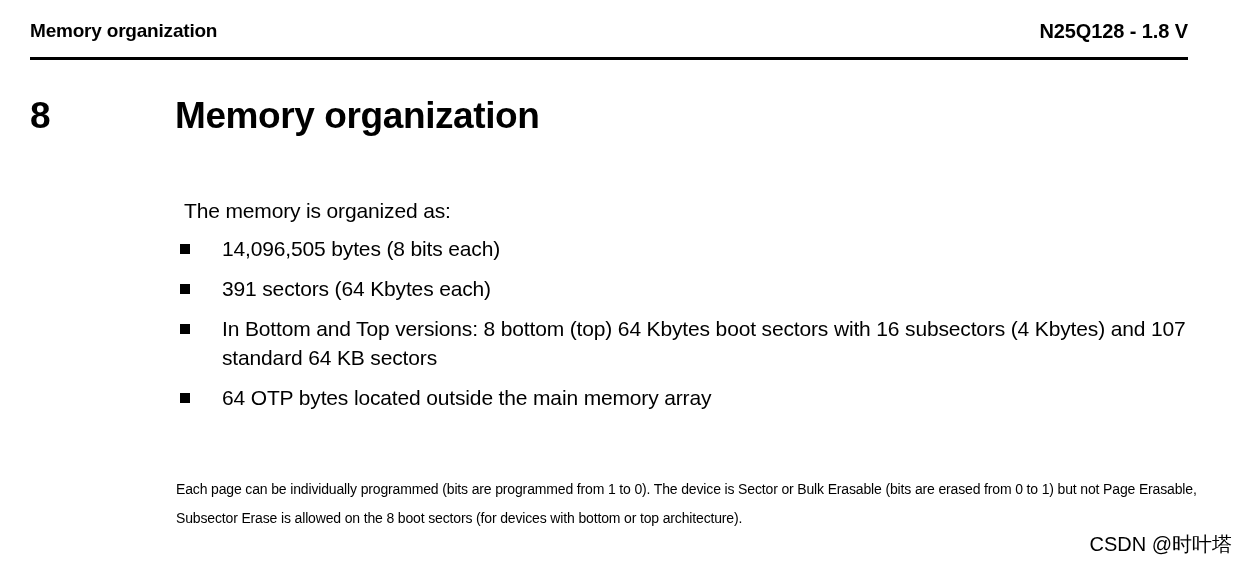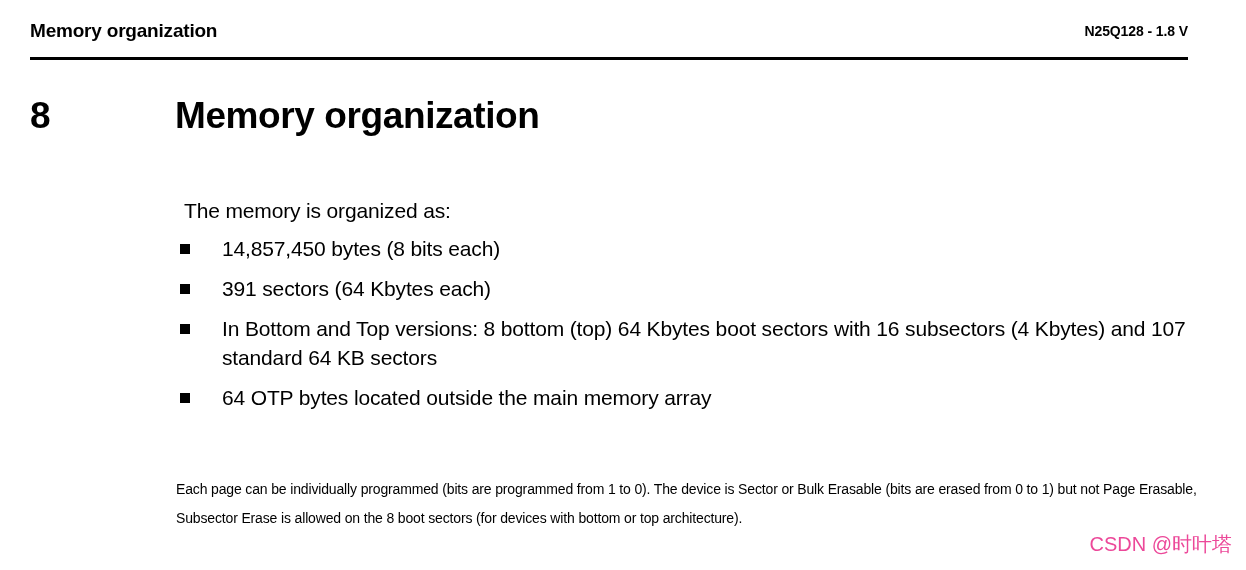--- a/index.html
+++ b/index.html
@@ -36,7 +36,7 @@
     white-space: nowrap;
   }
   .header-right {
-    font-size: 14px;
+    font-size: 20px;
     font-weight: bold;
     letter-spacing: -0.1px;
     line-height: 22px;

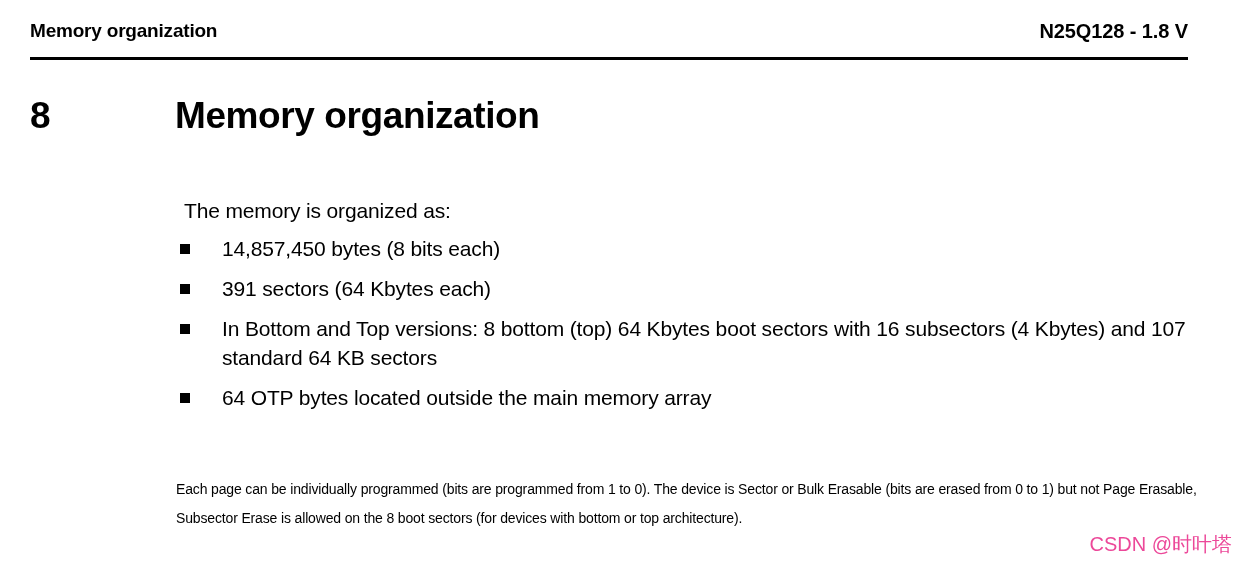--- a/index.html
+++ b/index.html
@@ -167,7 +167,7 @@
   <ul class="bullet-list">
     <li class="bullet-item">
       <span class="bullet-marker"></span>
-      <span class="bullet-text">14,857,450 bytes (8 bits each)</span>
+      <span class="bullet-text">14,096,505 bytes (8 bits each)</span>
     </li>
     <li class="bullet-item">
       <span class="bullet-marker"></span>

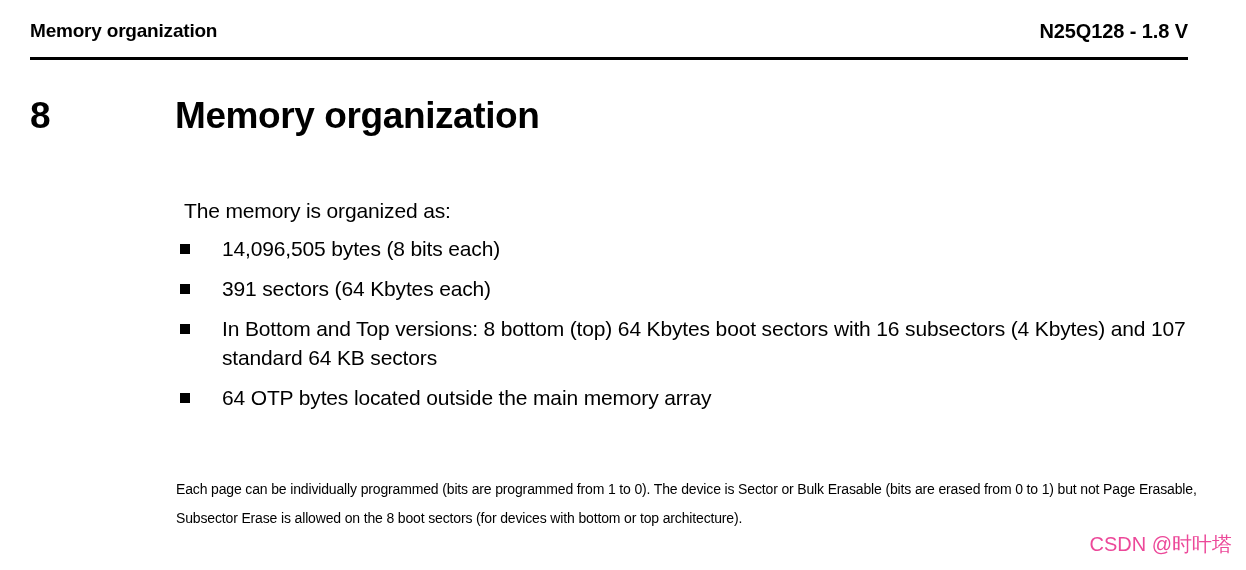--- a/index.html
+++ b/index.html
@@ -141,7 +141,7 @@
     bottom: 14px;
     font-size: 20px;
     line-height: 24px;
-    color: #ec4899;
+    color: #000000;
     white-space: nowrap;
     pointer-events: none;
     user-select: none;

